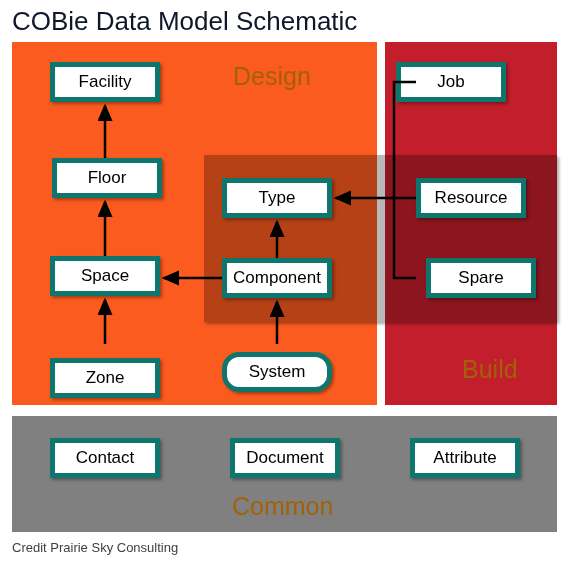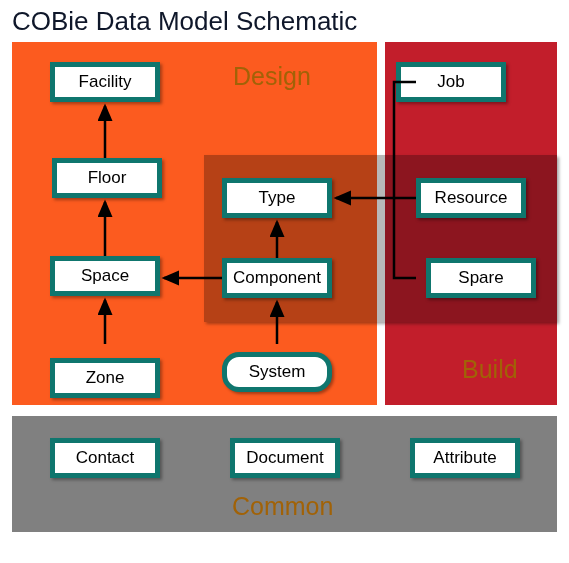--- a/index.html
+++ b/index.html
@@ -136,6 +136,7 @@
     <polyline points="416,278 394,278 394,198" fill="none" stroke="#000" stroke-width="2.5"></polyline>
   </svg>
 
+  <div class="credit">Credit Prairie Sky Consulting</div>
 
 </div>
 

